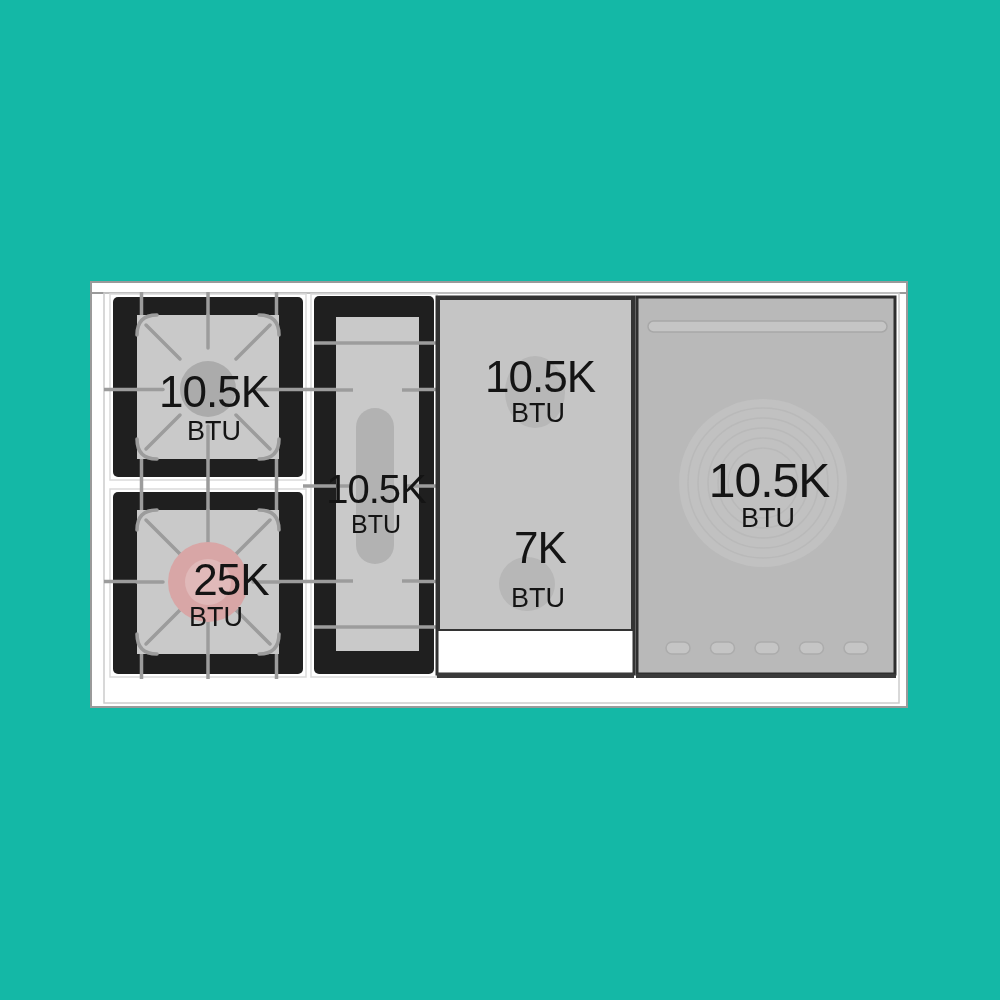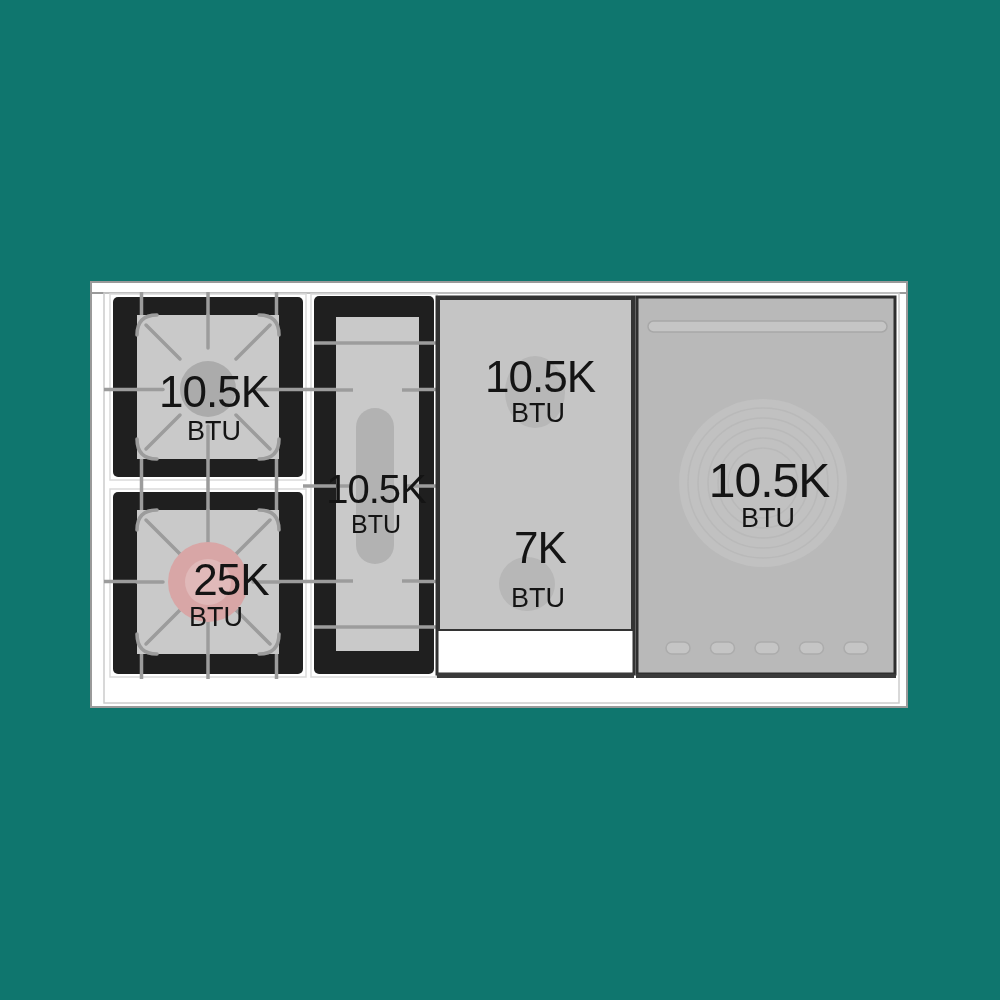--- a/index.html
+++ b/index.html
@@ -3,7 +3,7 @@
 <meta charset="utf-8">
 <style>
   html,body{margin:0;padding:0;background:#ffffff;}
-  #stage{position:relative;width:1000px;height:1000px;background:#0f766e;overflow:hidden;font-family:"Liberation Sans",sans-serif;}
+  #stage{position:relative;width:1000px;height:1000px;background:#14b8a6;overflow:hidden;font-family:"Liberation Sans",sans-serif;}
   #art{position:absolute;left:0;top:0;width:1000px;height:1000px;}
   .lbl{position:absolute;transform:translate(-50%,-50%);color:#141414;white-space:nowrap;line-height:1;font-family:"Liberation Sans",sans-serif;}
   .big{font-size:44px;letter-spacing:-1px;}

